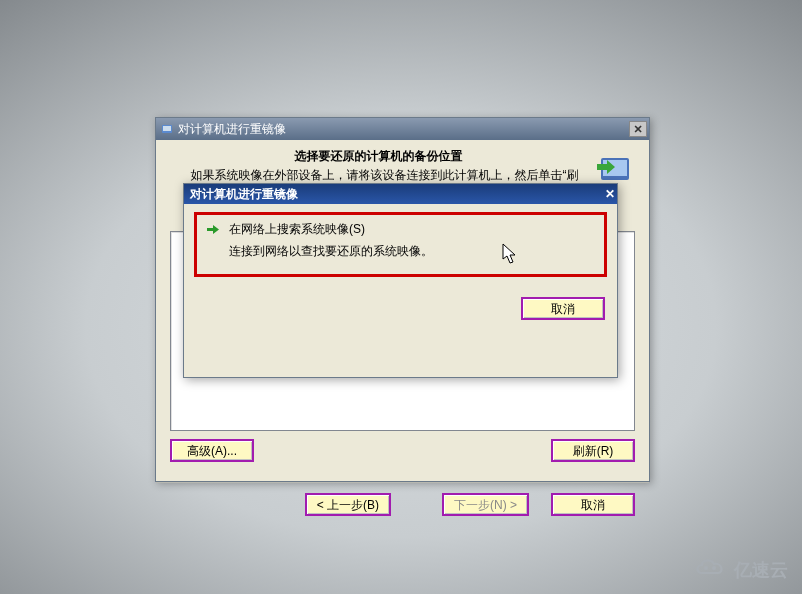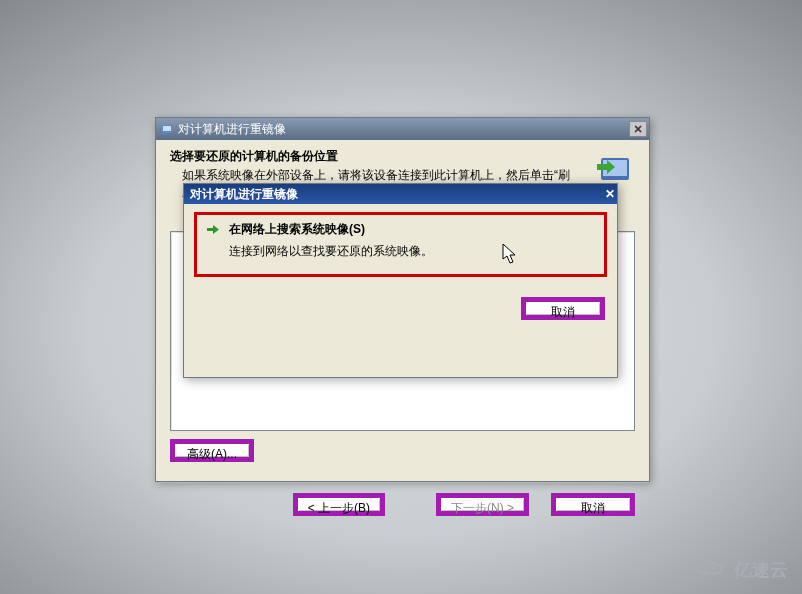--- a/index.html
+++ b/index.html
@@ -33,7 +33,7 @@
     }
     .wizard-body { padding: 8px 14px 10px 14px; }
     .wizard-header { display: flex; }
-    .wizard-header .text-col { flex: 1; }
+    .wizard-header .text-col { flex: 1; text-align: center; }
     .wizard-header h3 { font-size: 12px; font-weight: bold; margin: 0 0 2px 0; }
     .wizard-header .subtitle { font-size: 12px; padding-left: 12px; line-height: 1.4; }
     .wizard-header .banner-icon {

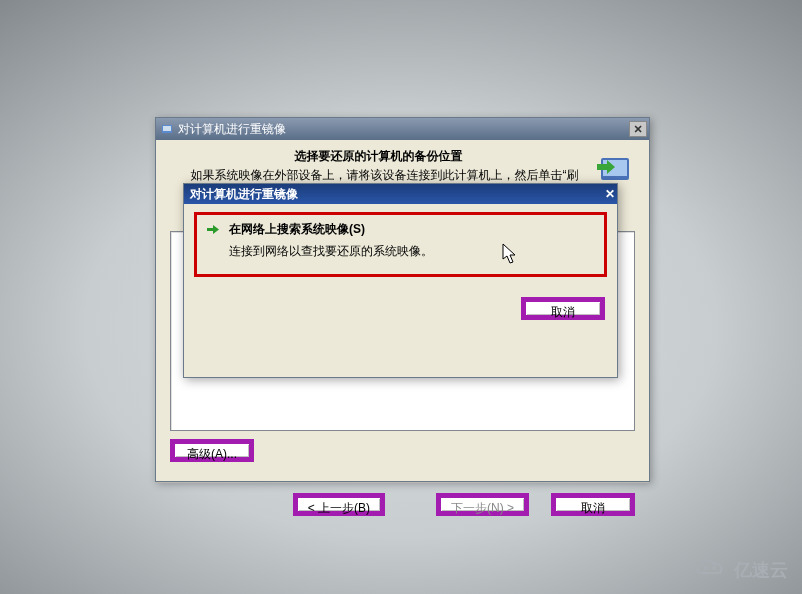--- a/index.html
+++ b/index.html
@@ -78,7 +78,7 @@
     .option .arrow-icon { width: 18px; margin-right: 6px; flex-shrink: 0; color: #2a8a2a; padding-top: 1px; }
     .option .arrow-icon svg { width: 15px; height: 15px; }
     .option .opt-text { flex: 1; }
-    .option .opt-title { font-size: 12px; font-weight: bold; }
+    .option .opt-title { font-size: 12px; font-weight: normal; }
     .option .opt-desc { font-size: 12px; line-height: 1.4; margin-top: 5px; }
     .inner-footer { display: flex; justify-content: flex-end; padding: 8px 12px 6px 0; }
     

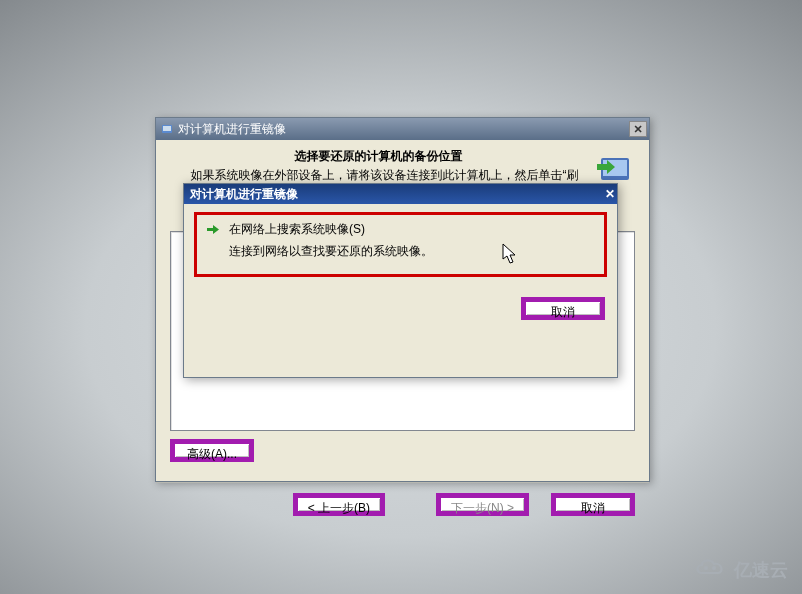--- a/index.html
+++ b/index.html
@@ -46,7 +46,7 @@
     }
     .wizard-buttons-row { display: flex; justify-content: space-between; margin-top: 8px; }
     .win-btn {
-      background: #ffffff; border: 5px solid #a21caf; padding: 2px 10px;
+      background: #fef9c3; border: 2px solid #a21caf; padding: 2px 10px;
       font-size: 12px; font-family: inherit; cursor: pointer;
       min-width: 84px; height: 23px;
       box-shadow: inset 1px 1px 0 #fff, inset -1px -1px 0 #c0c0c0;

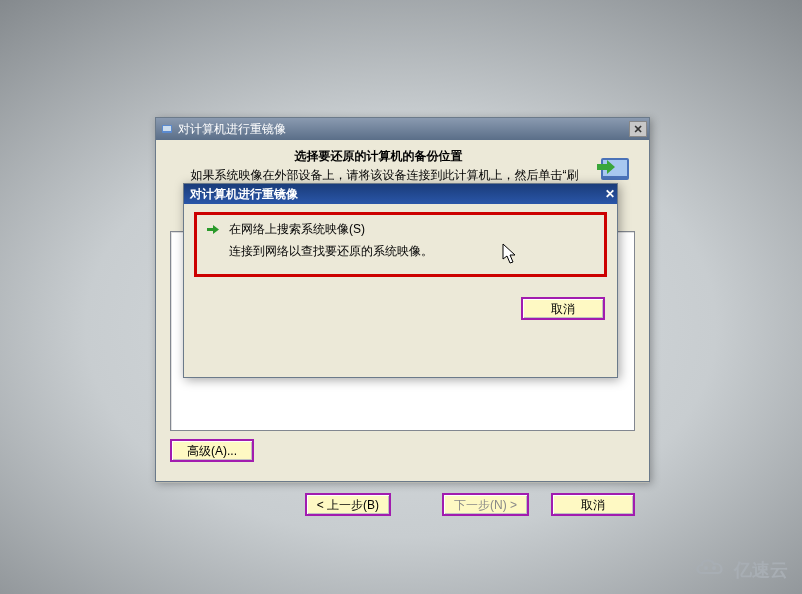--- a/index.html
+++ b/index.html
@@ -122,6 +122,7 @@
     <div class="list-area"></div>
     <div class="wizard-buttons-row">
       <button class="win-btn">高级(A)...</button>
+      <button class="win-btn">刷新(R)</button>
     </div>
   </div>
   <div class="wizard-footer">

